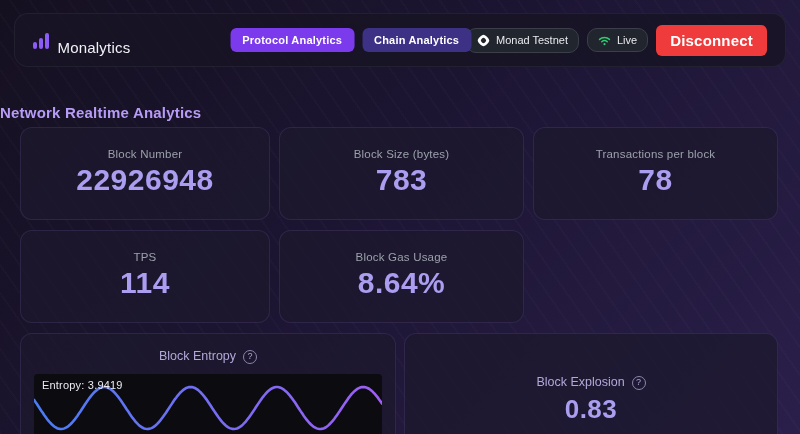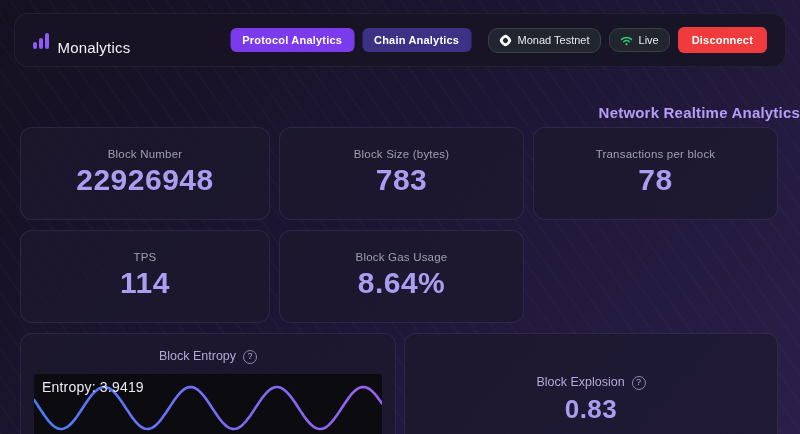--- a/index.html
+++ b/index.html
@@ -48,7 +48,7 @@
     border-radius:10px;padding:5px 10px;color:#e8eaee;font-size:11px;cursor:pointer;}
   .wifi-icon path{stroke:var(--live-green);}
   .wifi-icon circle{fill:var(--live-green);}
-  .disconnect{background:var(--disconnect-red);color:#fff;font-weight:700;font-size:11px;
+  .disconnect{background:var(--disconnect-red);color:#fff;font-weight:700;font-size:15px;
     border:none;border-radius:6px;padding:7px 14px;font-family:inherit;cursor:pointer;letter-spacing:.2px;}
 
   

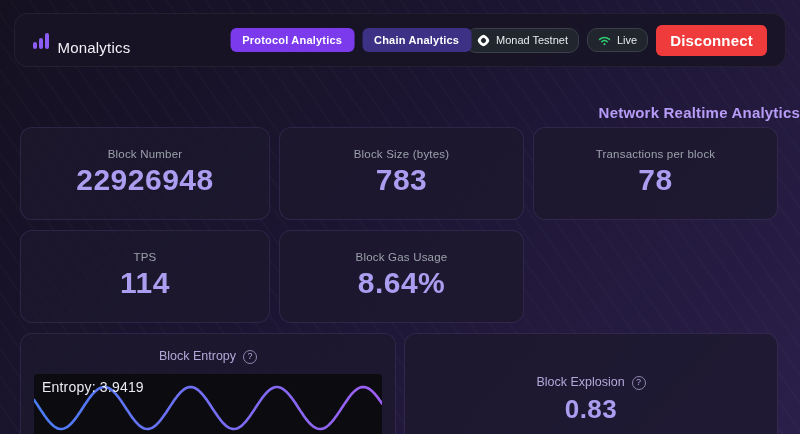--- a/index.html
+++ b/index.html
@@ -52,7 +52,7 @@
     border:none;border-radius:6px;padding:7px 14px;font-family:inherit;cursor:pointer;letter-spacing:.2px;}
 
   
-  .page-title{position:absolute;top:104px;left:0;right:0;text-align:right;margin:0;
+  .page-title{position:absolute;top:104px;left:0;right:0;text-align:left;margin:0;
     font-size:15px;font-weight:700;color:var(--title-purple);letter-spacing:.2px;z-index:1;}
 
   

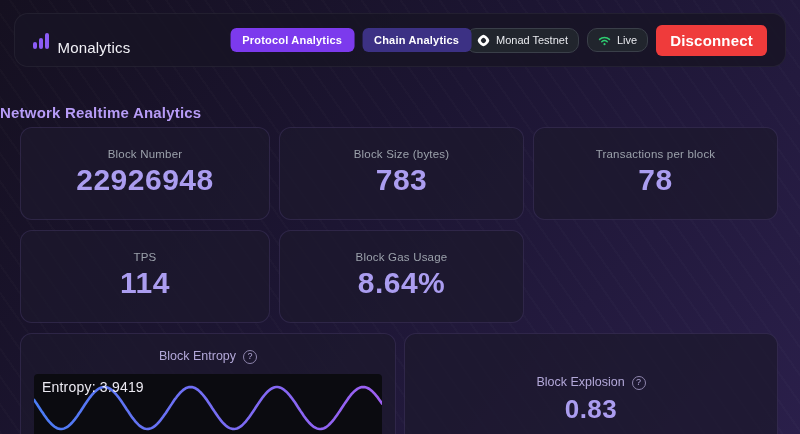--- a/index.html
+++ b/index.html
@@ -81,7 +81,7 @@
   .entropy-card{padding-top:14px;}
   .chart-wrap{margin:9px 13px 0;height:80px;background:var(--chart-bg);
     border-radius:4px;position:relative;overflow:hidden;}
-  .entropy-reading{position:absolute;top:5px;left:8px;font-size:14px;color:#eceaf2;letter-spacing:.2px;}
+  .entropy-reading{position:absolute;top:5px;left:8px;font-size:11px;color:#eceaf2;letter-spacing:.2px;}
   .wave-svg{position:absolute;inset:0;width:100%;height:100%;display:block;}
 
   .explosion-card{padding-top:40px;display:flex;flex-direction:column;align-items:center;}

